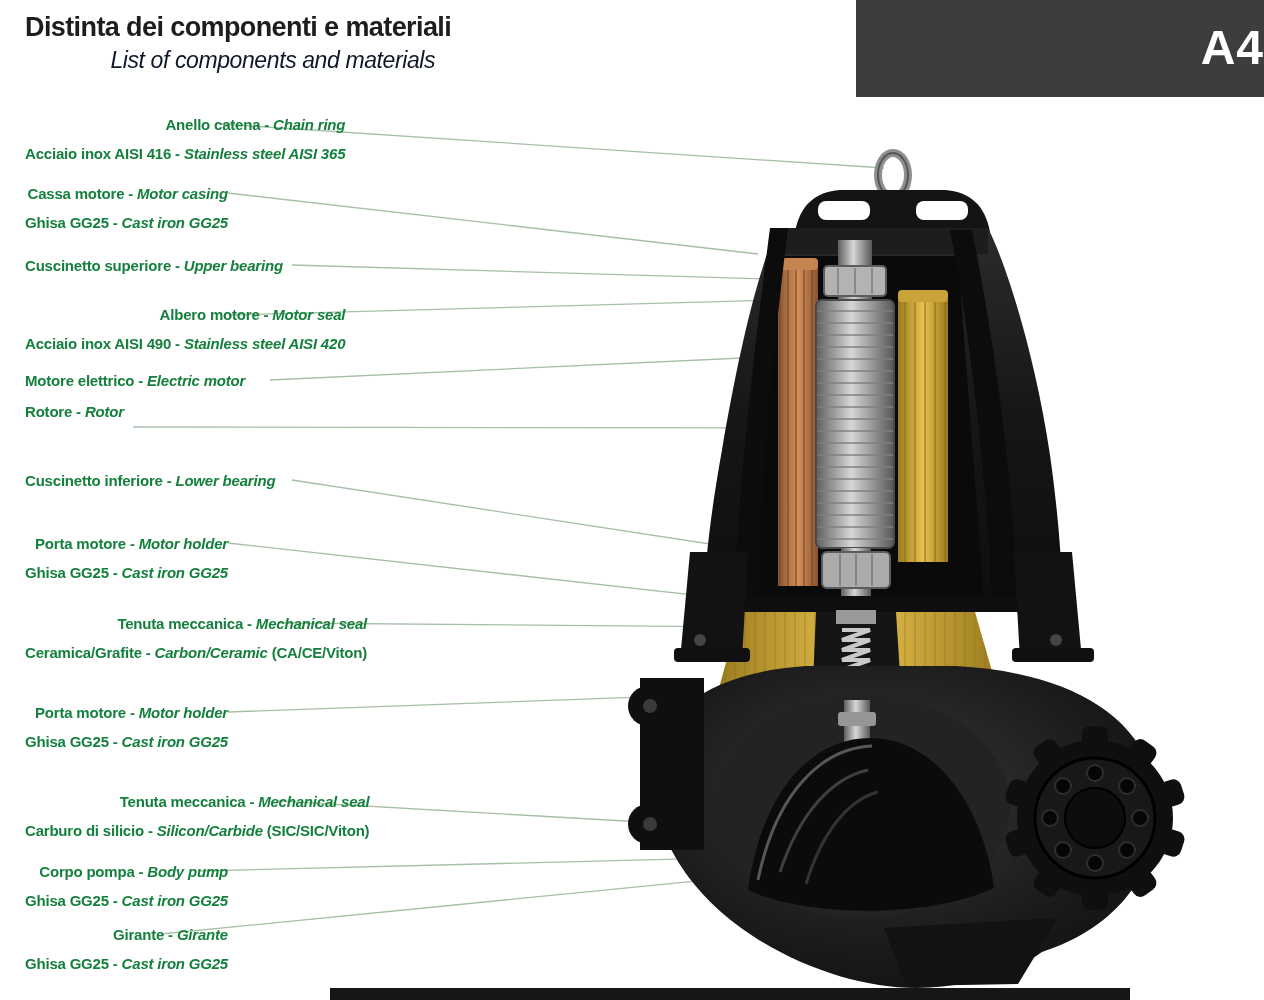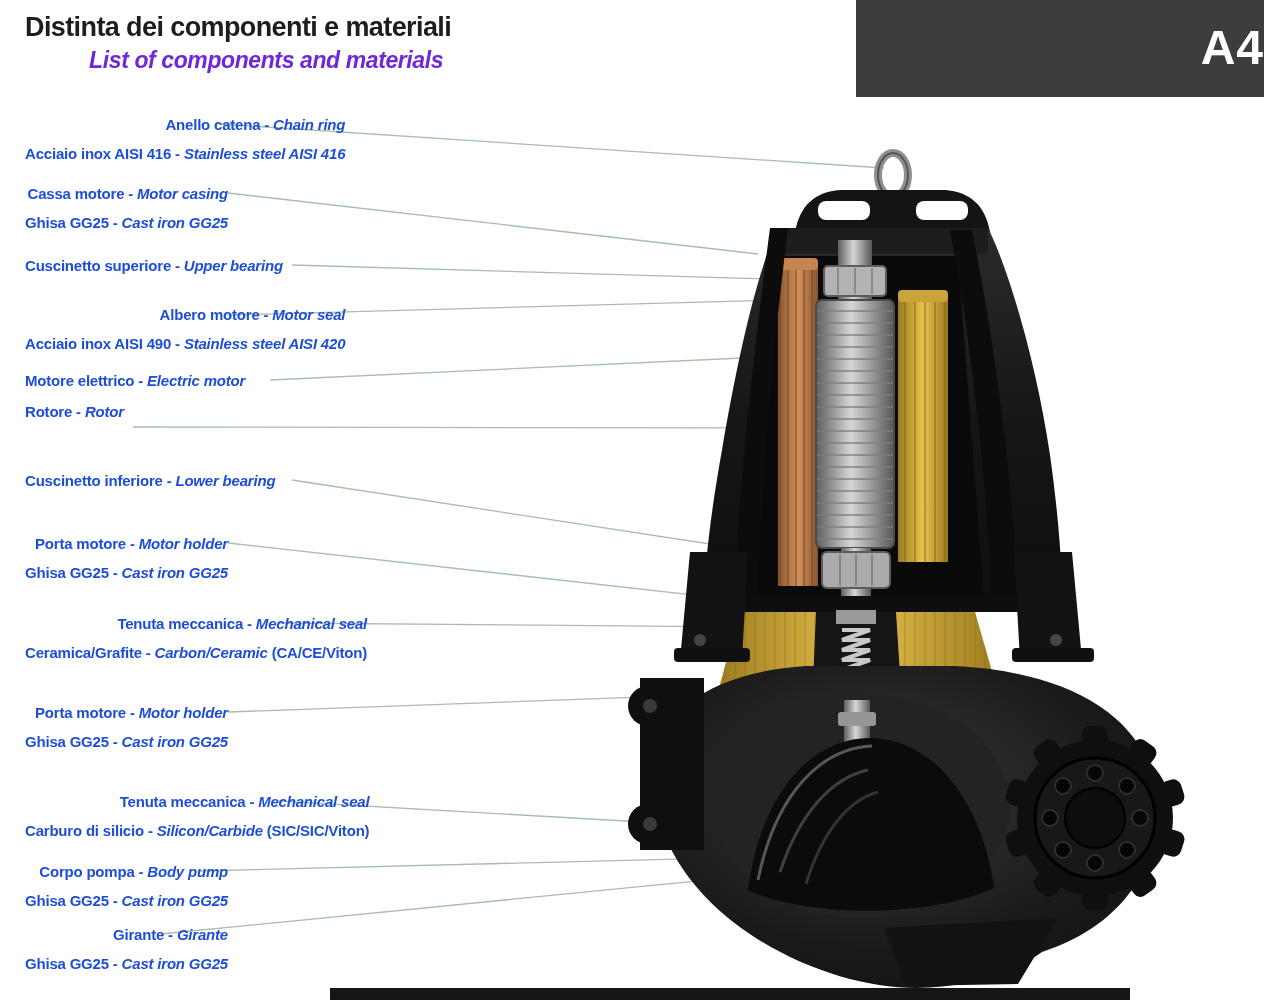--- a/index.html
+++ b/index.html
@@ -12,7 +12,7 @@
   
   .title-block{position:absolute;left:25px;top:12px;}
   .title-block h1{margin:0;font-size:27px;font-weight:800;color:#1d1d1d;letter-spacing:-0.6px;}
-  .title-block h2{margin:4px 8px 0;font-size:23px;font-weight:700;font-style:italic;color:#6d28d9;letter-spacing:-0.4px;}
+  .title-block h2{margin:4px 16px 0;font-size:23px;font-weight:400;font-style:italic;color:#0f172a;letter-spacing:-0.4px;}
   .page-tag{position:absolute;left:856px;top:0;width:408px;height:97px;background:#3d3d3d;}
   .page-tag span{display:block;padding:20px 0 0 18px;font-size:48px;font-weight:700;color:#ffffff;letter-spacing:1px;}
   

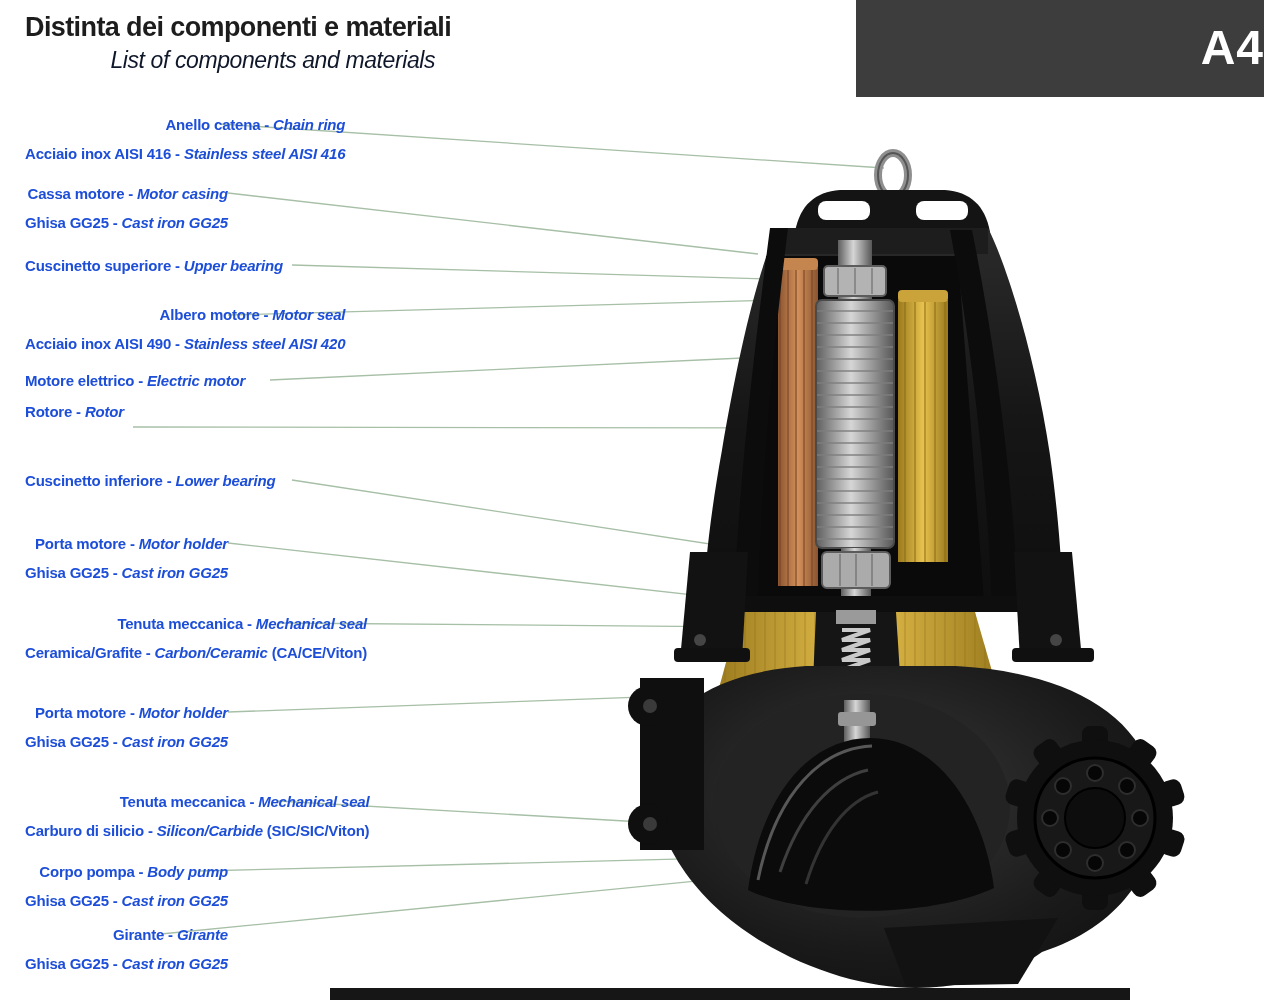--- a/index.html
+++ b/index.html
@@ -18,7 +18,7 @@
   
   svg.overlay{position:absolute;left:0;top:0;width:1264px;height:1000px;display:block;}
   
-  .label{position:absolute;left:25px;color:#1d4ed8;font-size:15px;font-weight:700;letter-spacing:-0.2px;white-space:nowrap;}
+  .label{position:absolute;left:25px;color:#15803d;font-size:15px;font-weight:700;letter-spacing:-0.2px;white-space:nowrap;}
   .label p{margin:0;line-height:18px;}
   .label .l2{margin-top:11px;}
   .en{font-style:italic;}

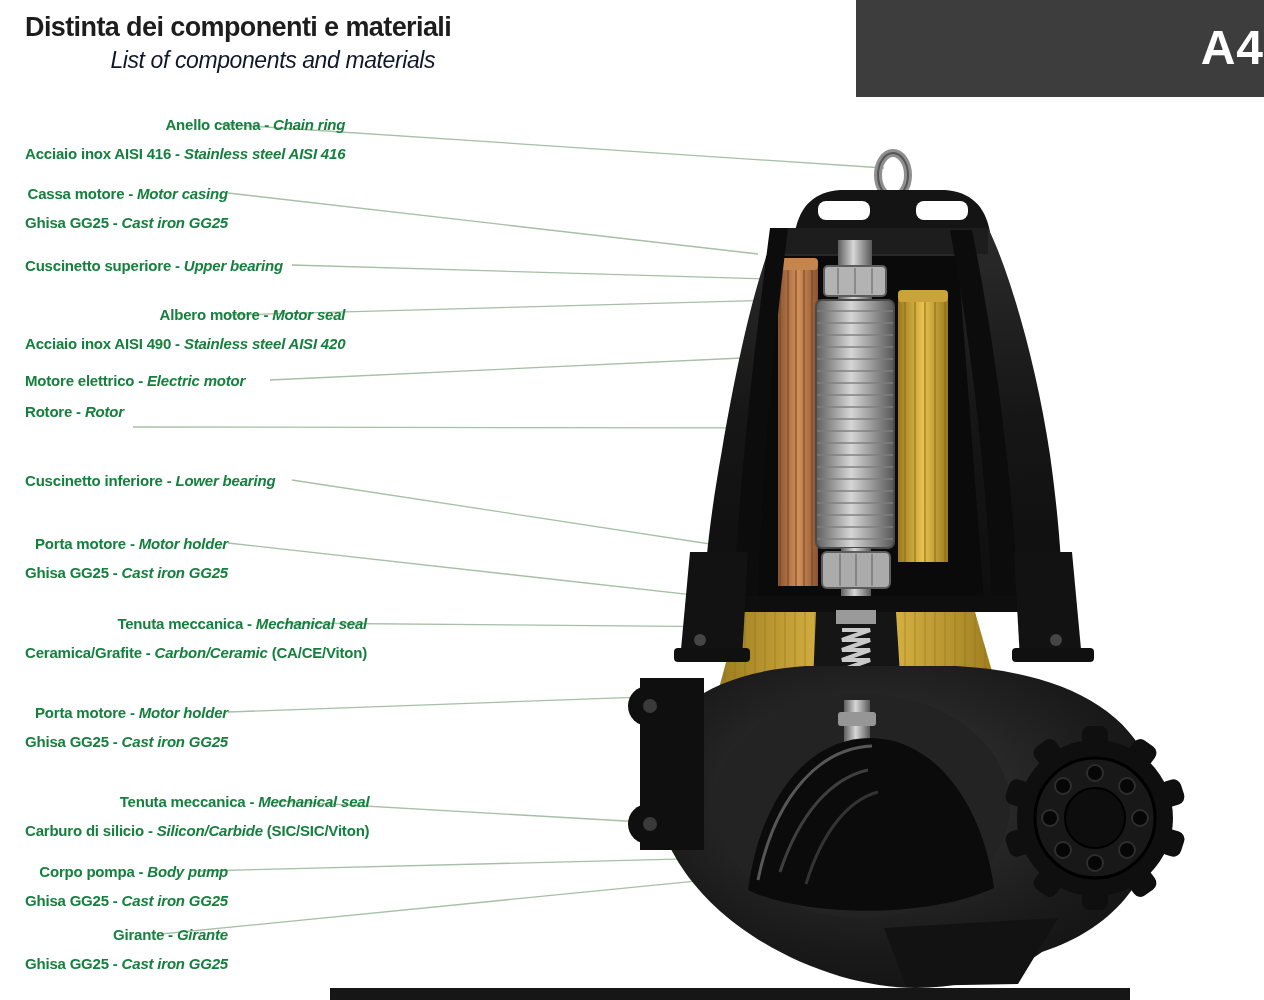--- a/index.html
+++ b/index.html
@@ -221,7 +221,7 @@
 
   <div class="label" style="top:116px">
     <p class="l1"><span>Anello catena</span><span class="sep"> - </span><span class="en">Chain ring</span></p>
-    <p class="l2"><span>Acciaio inox AISI 416</span><span class="sep"> - </span><span class="en">Stainless steel AISI 416</span></p>
+    <p class="l2"><span>Acciaio inox AISI 416</span><span class="sep"> - </span><span class="en">Stainless steel AISI 365</span></p>
   </div>
   <div class="label" style="top:185px">
     <p class="l1"><span>Cassa motore</span><span class="sep"> - </span><span class="en">Motor casing</span></p>

